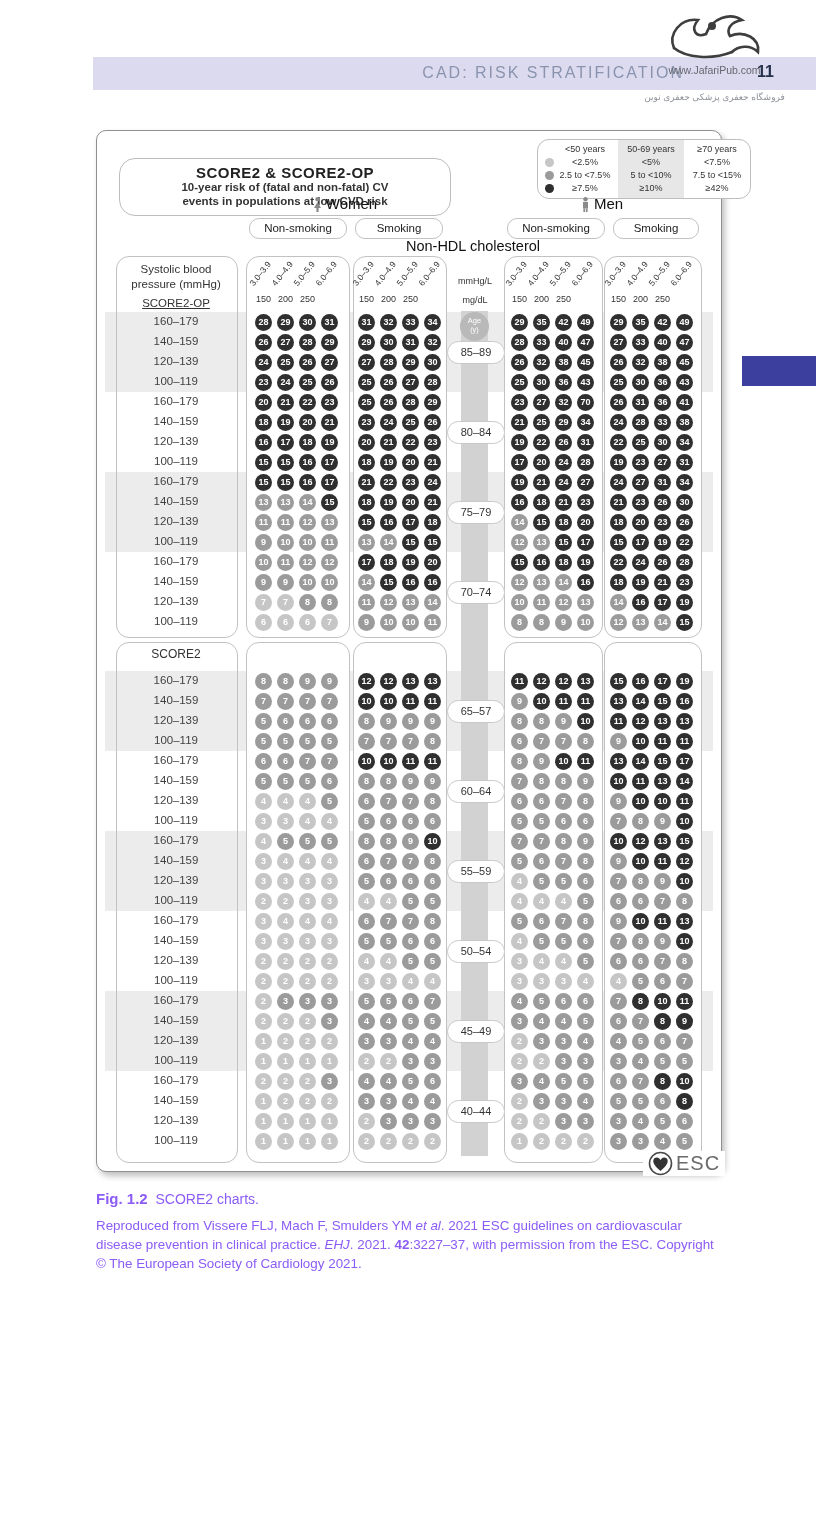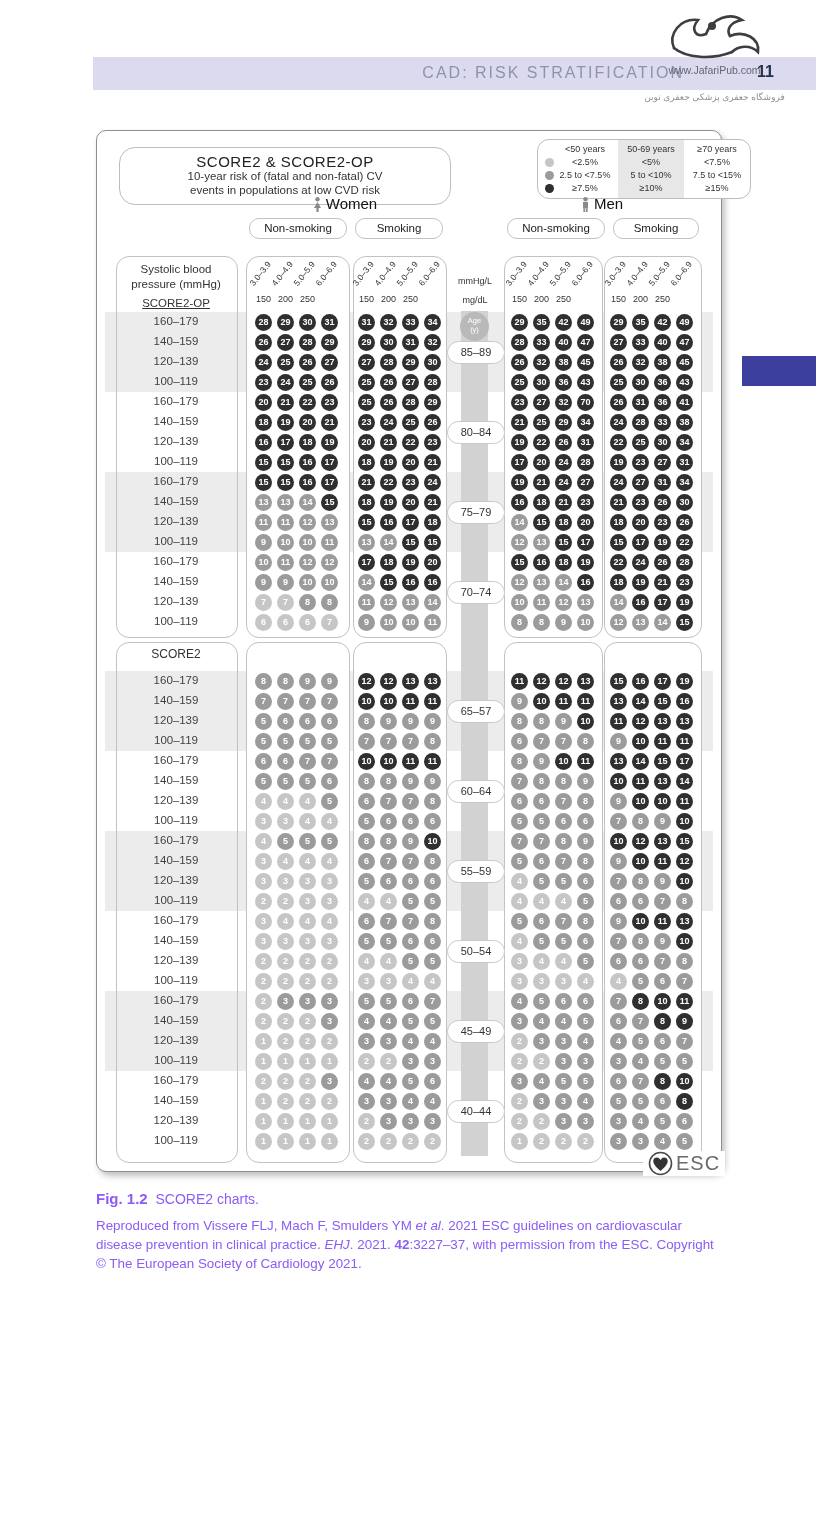--- a/index.html
+++ b/index.html
@@ -116,7 +116,7 @@
       </div>
     </div>
 
-  <div class="title-box" style="left:22px;top:16px;width:330px;height:56px;">
+  <div class="title-box" style="left:22px;top:27px;width:330px;height:56px;font-weight:bold;">
     <div class="t1">SCORE2 &amp; SCORE2-OP</div>
     <div class="t2">10-year risk of (fatal and non-fatal) CV</div>
     <div class="t2">events in populations at low CVD risk</div>

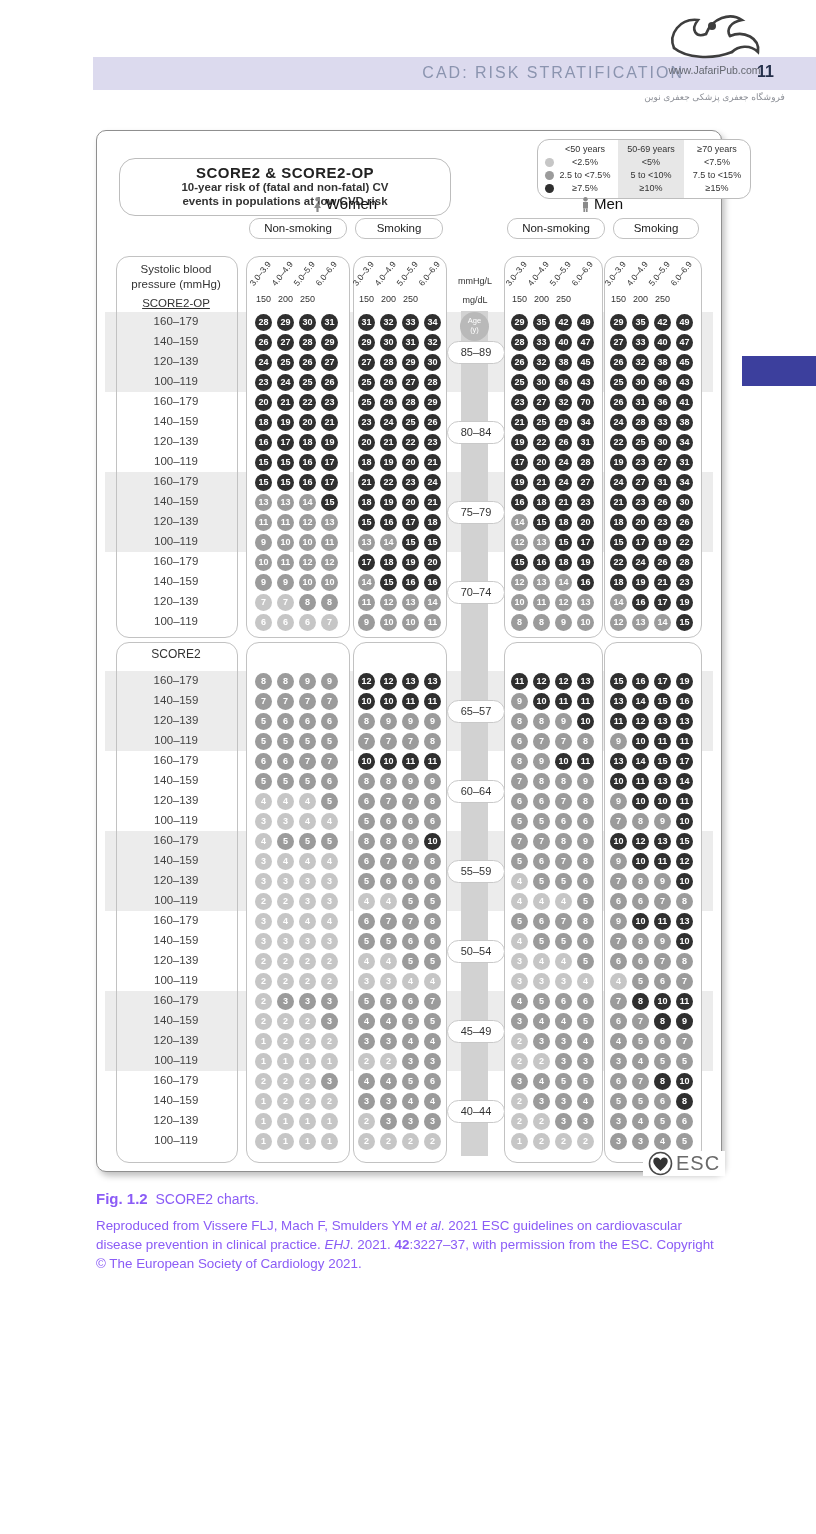--- a/index.html
+++ b/index.html
@@ -140,7 +140,7 @@
           <div class="lh">≥70 years</div>
           <div class="lr">&lt;7.5%</div>
           <div class="lr">7.5 to &lt;15%</div>
-          <div class="lr">≥15%</div>
+          <div class="lr">≥42%</div>
         </div>
       </div>
     <span class="legend-dot" style="top: 18px; background: rgb(198, 198, 198);" id="dot0"></span>

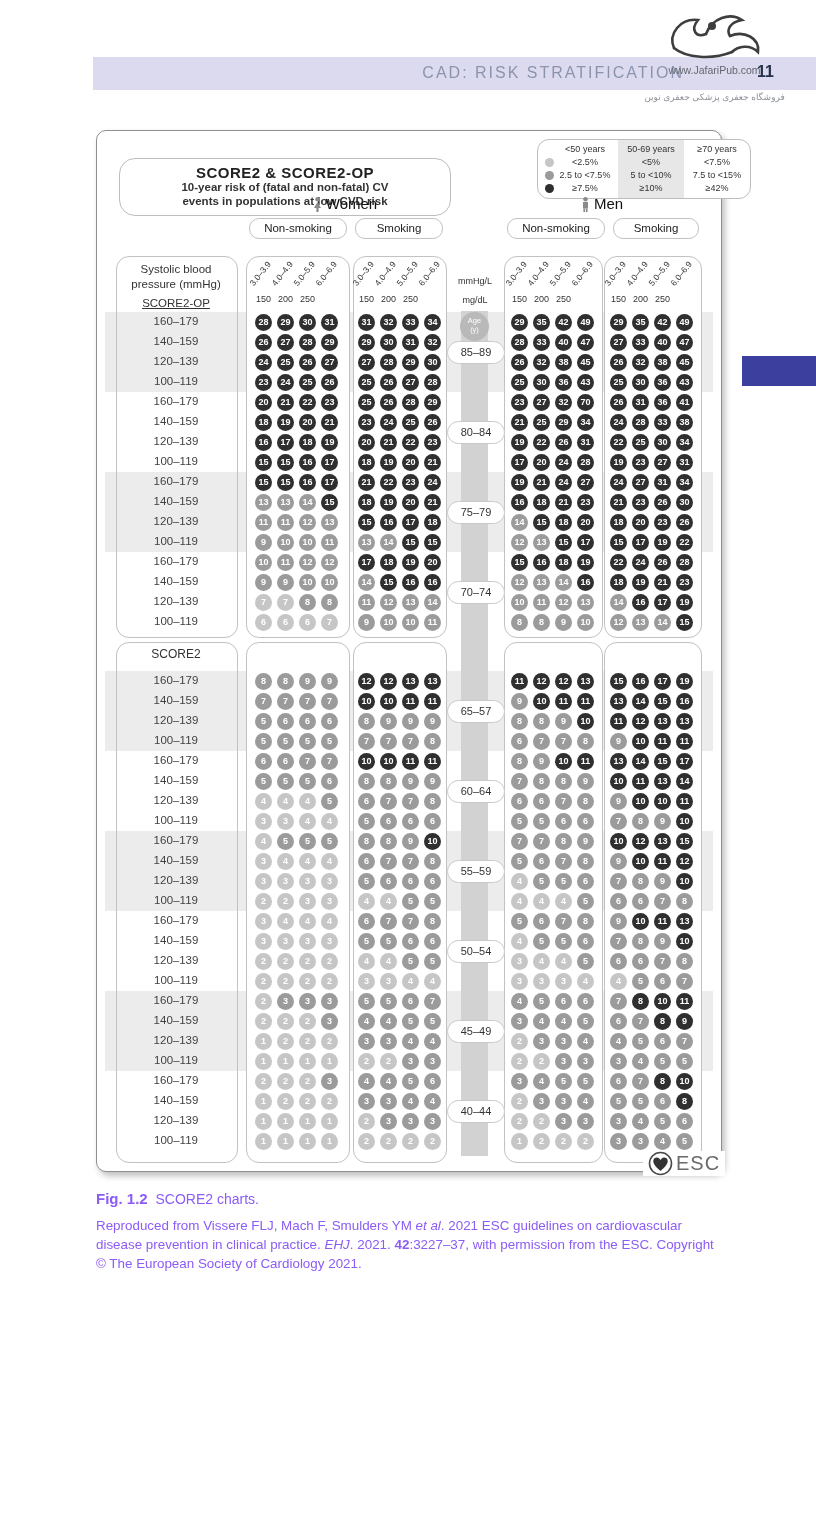--- a/index.html
+++ b/index.html
@@ -168,6 +168,7 @@
   <div class="pill" style="left:410px;top:87px;width:96px;">Non-smoking</div>
   <div class="pill" style="left:516px;top:87px;width:84px;">Smoking</div>
 
+  <div class="nonhdl" style="left:149px;top:107px;width:454px;">Non-HDL cholesterol</div>
 
   <div class="left-head" style="left:19px;top:131px;width:120px;">
     <div>Systolic blood</div>

